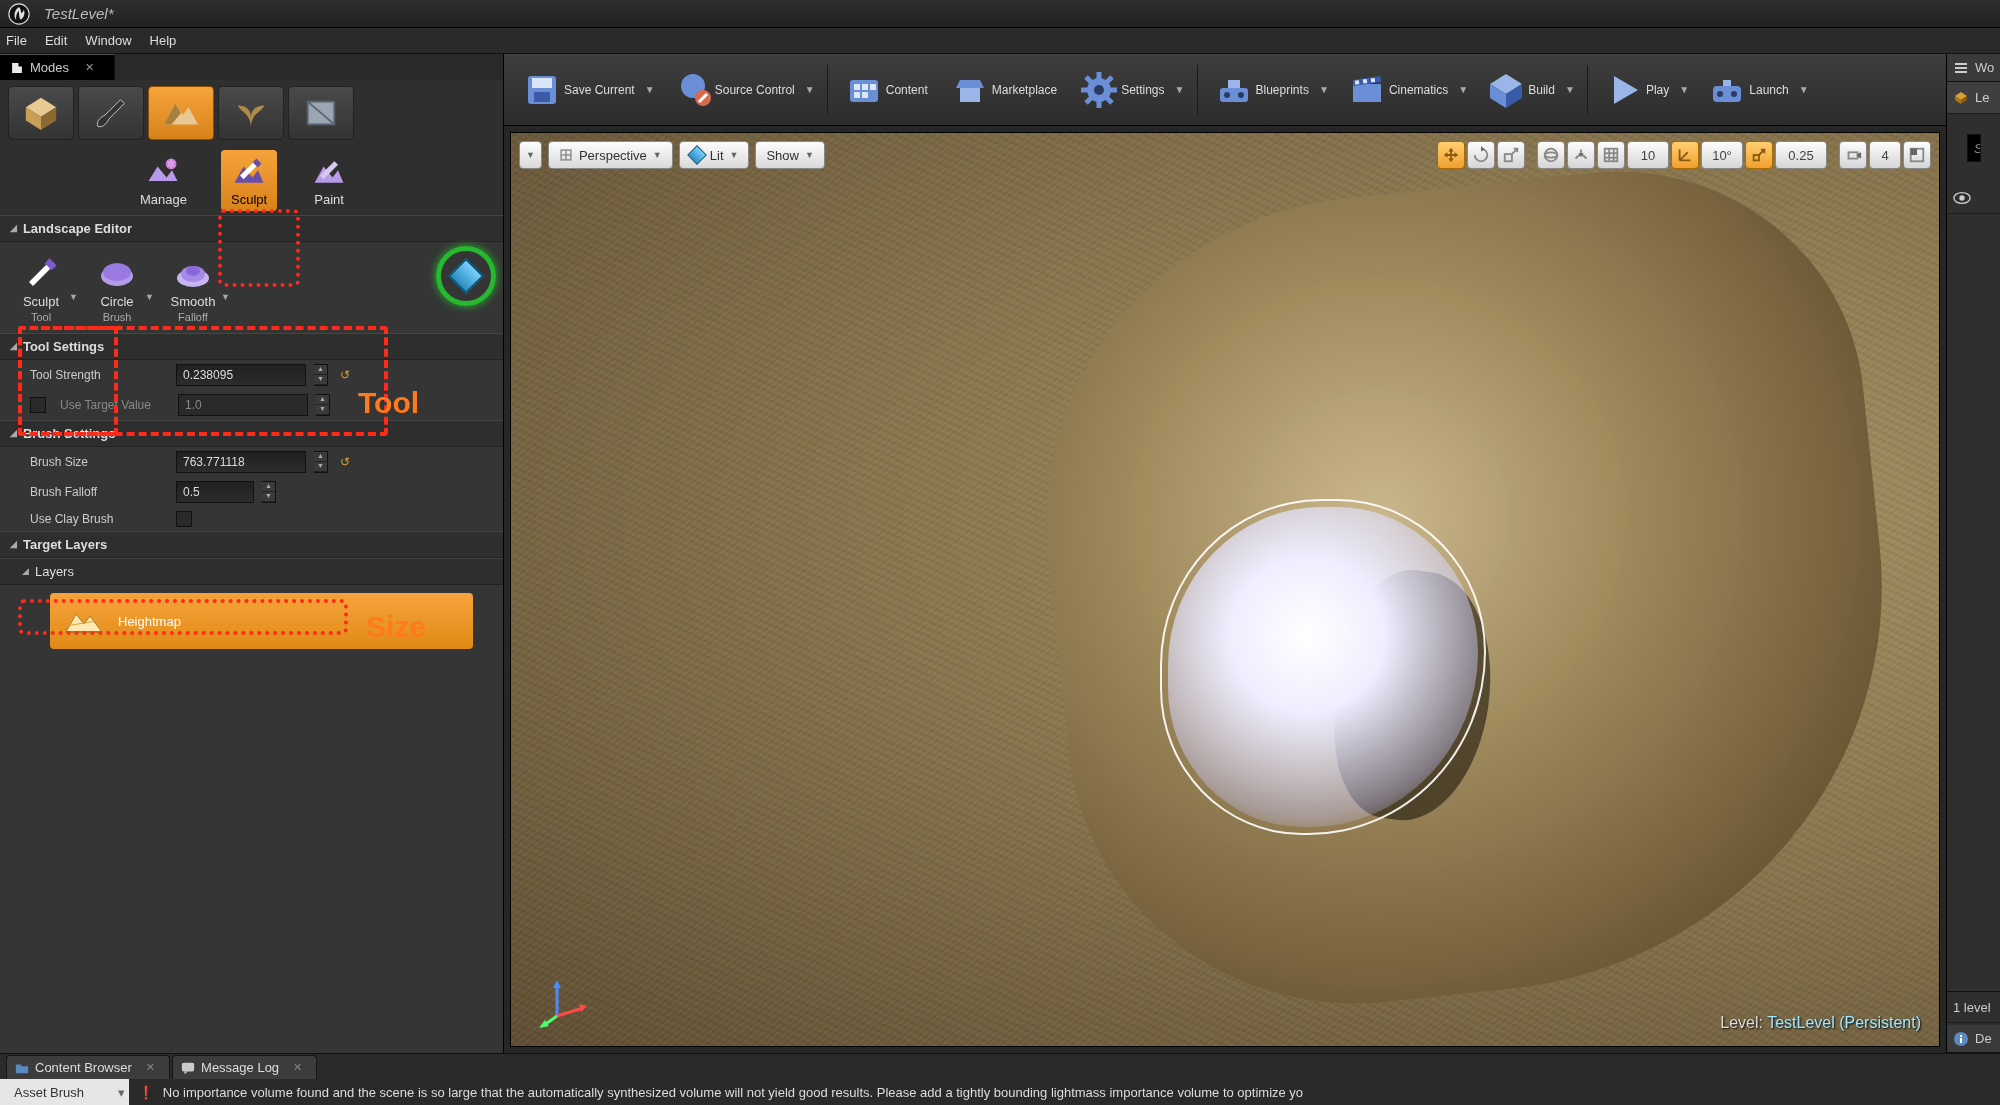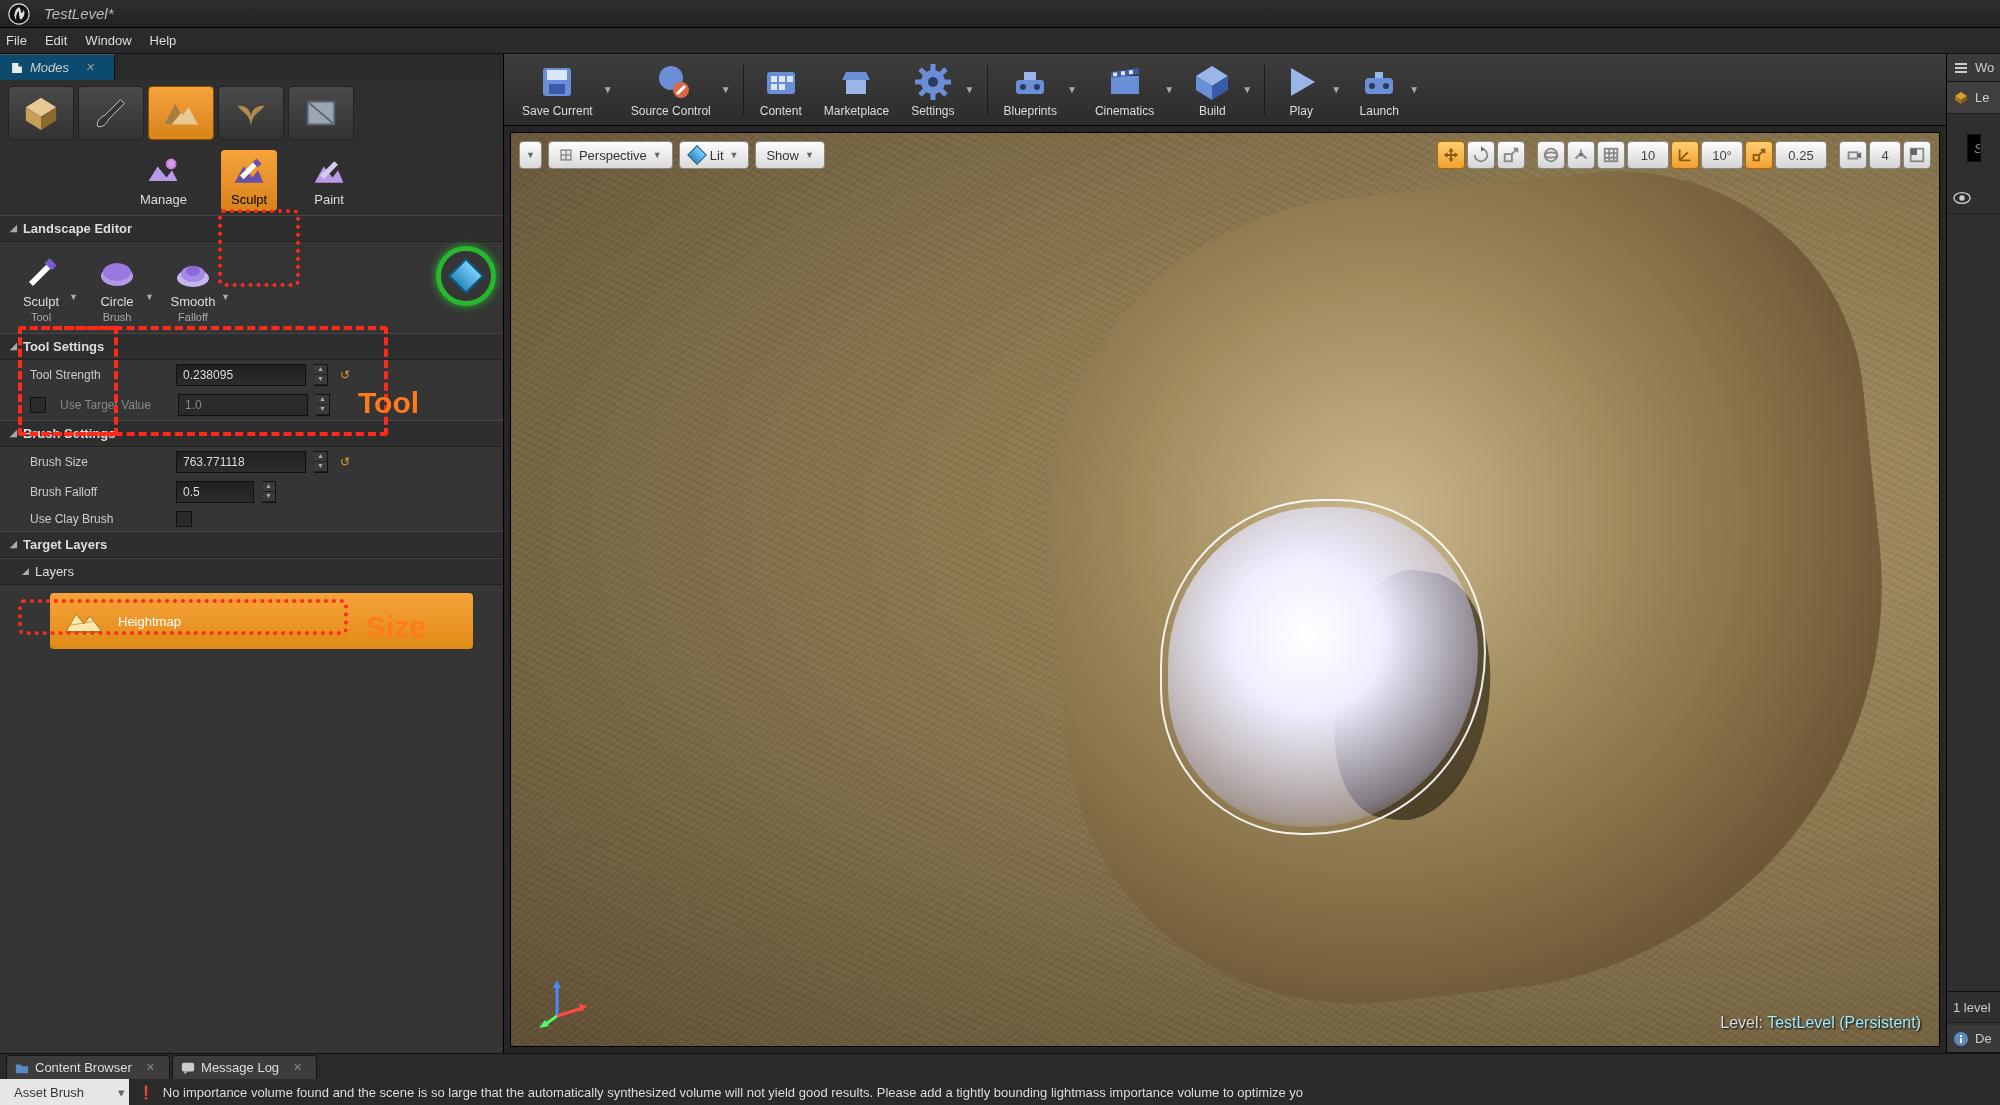--- a/index.html
+++ b/index.html
@@ -21,7 +21,7 @@
   
   .modes-panel { width:504px; background:#353535; display:flex; flex-direction:column; border-right:1px solid #000; position:relative;}
   .modes-tab { height:26px; display:flex; align-items:center; background:#2a2a2a; }
-  .modes-tab .tab { background:#0c4a6e; height:26px; display:flex; align-items:center; padding:0 20px 0 10px; gap:6px; border-top:1px solid #555; border-right:1px solid #111;font-style:italic; }
+  .modes-tab .tab { background:#000000; height:26px; display:flex; align-items:center; padding:0 20px 0 10px; gap:6px; border-top:1px solid #555; border-right:1px solid #111; }
   .modes-tab .tab .x { color:#999; margin-left:10px; font-size:11px;}
   .mode-icons-row { display:flex; gap:4px; padding:6px 8px; background:#2f2f2f; }
   .mode-icon-btn { width:66px; height:54px; background:linear-gradient(#4a4a4a,#333); border:1px solid #222; border-radius:4px; display:flex; align-items:center; justify-content:center; color:#ddd;}

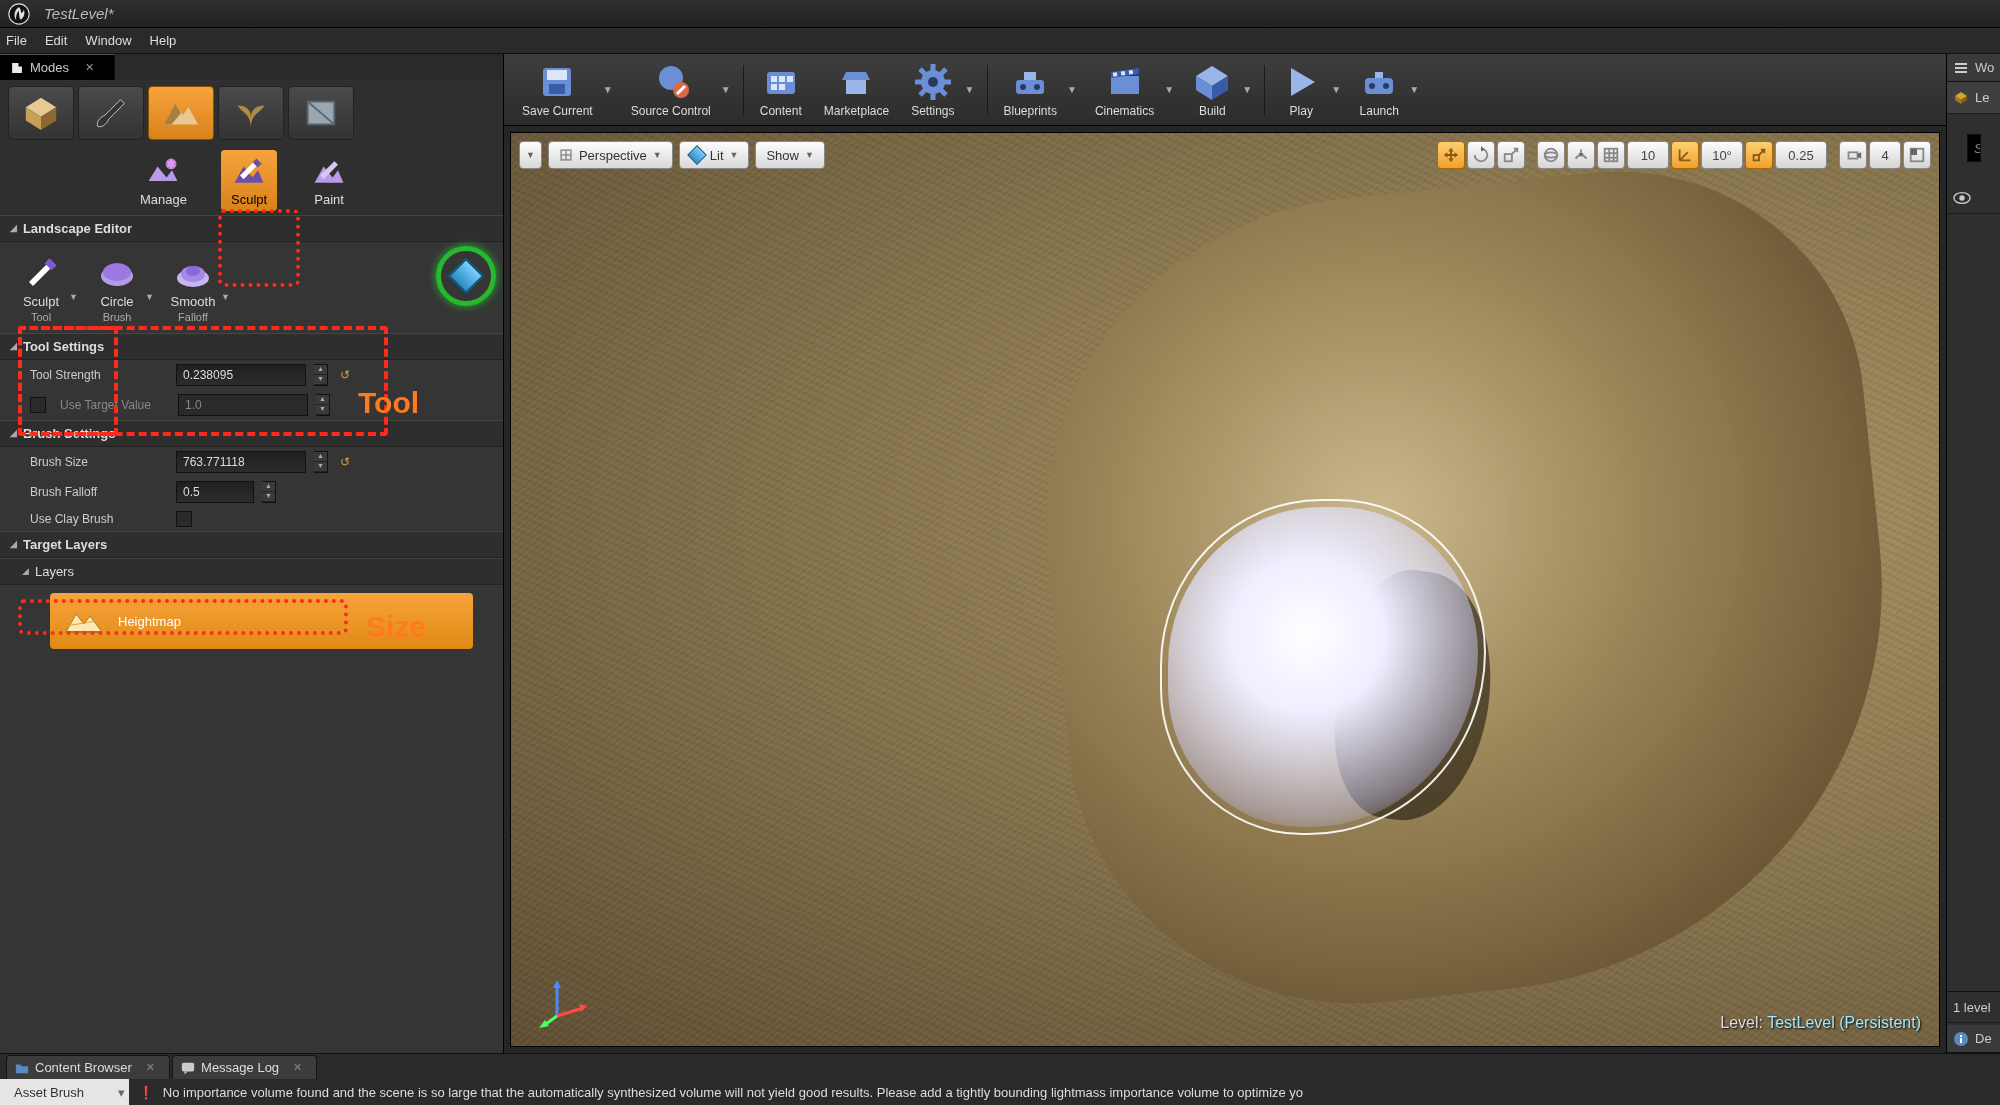--- a/index.html
+++ b/index.html
@@ -65,7 +65,7 @@
   
   .center-col{flex:1;display:flex;flex-direction:column;background:#262626;}
   .main-toolbar{height:72px;background:linear-gradient(#3e3e3e,#2c2c2c);display:flex;align-items:center;padding:0 10px;gap:6px;border-bottom:1px solid #000;}
-  .tb-btn{display:flex;flex-direction:column;align-items:center;gap:2px;padding:2px 8px;color:#ddd;position:relative;}
+  .tb-btn{display:flex;flex-direction:row;align-items:center;gap:2px;padding:2px 8px;color:#ddd;position:relative;}
   .tb-btn .ic{width:40px;height:40px;display:flex;align-items:center;justify-content:center;}
   .tb-btn .ic svg{width:40px;height:40px;}
   .tb-btn .lab{font-size:12px;}

